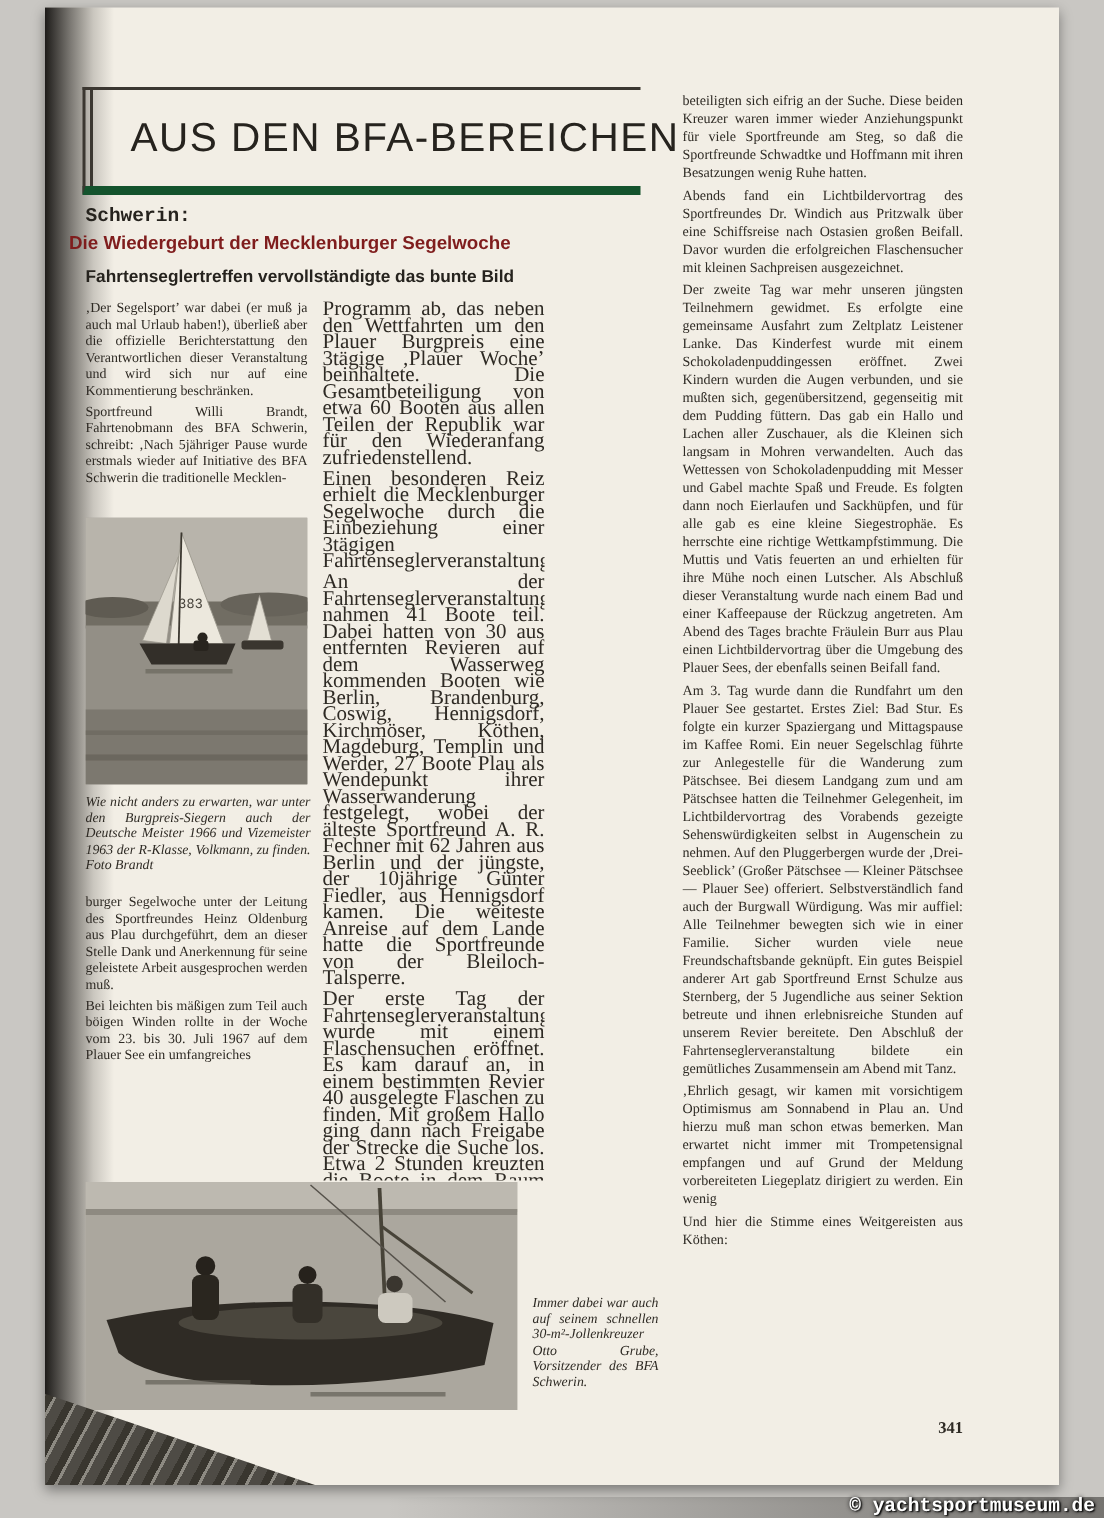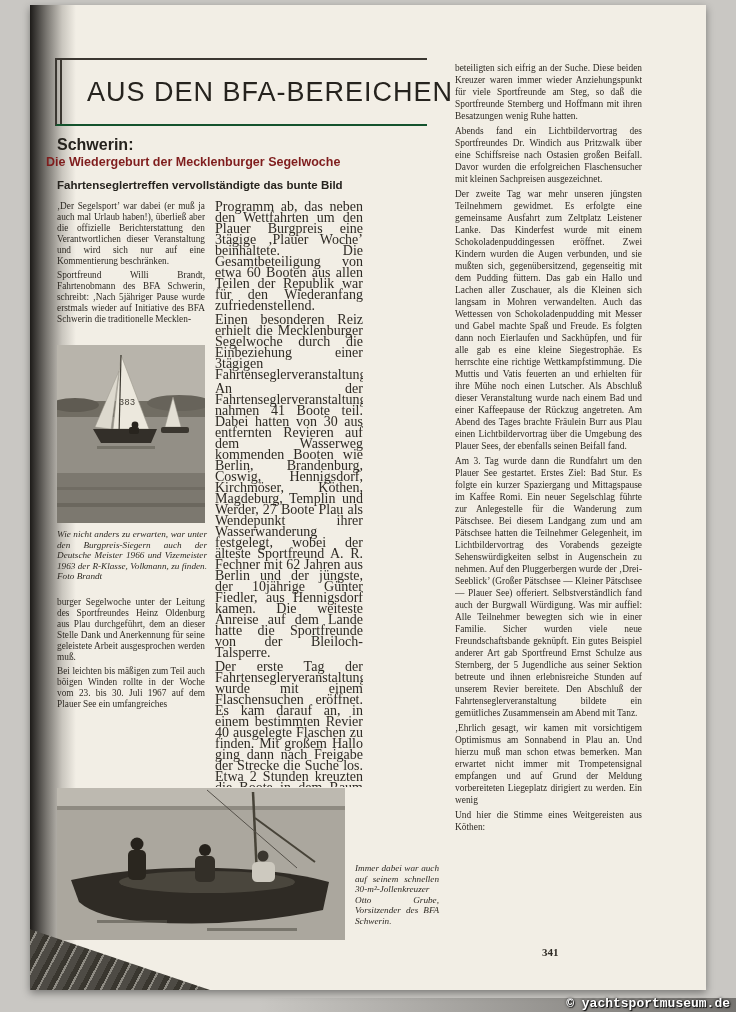--- a/index.html
+++ b/index.html
@@ -142,7 +142,7 @@
     </div>
 
     <div class="col col3">
-      <p>beteiligten sich eifrig an der Suche. Diese beiden Kreuzer waren immer wieder Anziehungspunkt für viele Sportfreunde am Steg, so daß die Sportfreunde Sternberg und Hoffmann mit ihren Besatzungen wenig Ruhe hatten.</p>
+      <p>beteiligten sich eifrig an der Suche. Diese beiden Kreuzer waren immer wieder Anziehungspunkt für viele Sportfreunde am Steg, so daß die Sportfreunde Schwadtke und Hoffmann mit ihren Besatzungen wenig Ruhe hatten.</p>
       <p>Abends fand ein Lichtbildervortrag des Sportfreundes Dr. Windich aus Pritzwalk über eine Schiffsreise nach Ostasien großen Beifall. Davor wurden die erfolgreichen Flaschensucher mit kleinen Sachpreisen ausgezeichnet.</p>
       <p>Der zweite Tag war mehr unseren jüngsten Teilnehmern gewidmet. Es erfolgte eine gemeinsame Ausfahrt zum Zeltplatz Leistener Lanke. Das Kinderfest wurde mit einem Schokoladenpuddingessen eröffnet. Zwei Kindern wurden die Augen verbunden, und sie mußten sich, gegenübersitzend, gegenseitig mit dem Pudding füttern. Das gab ein Hallo und Lachen aller Zuschauer, als die Kleinen sich langsam in Mohren verwandelten. Auch das Wettessen von Schokoladenpudding mit Messer und Gabel machte Spaß und Freude. Es folgten dann noch Eierlaufen und Sackhüpfen, und für alle gab es eine kleine Siegestrophäe. Es herrschte eine richtige Wettkampfstimmung. Die Muttis und Vatis feuerten an und erhielten für ihre Mühe noch einen Lutscher. Als Abschluß dieser Veranstaltung wurde nach einem Bad und einer Kaffeepause der Rückzug angetreten. Am Abend des Tages brachte Fräulein Burr aus Plau einen Lichtbildervortrag über die Umgebung des Plauer Sees, der ebenfalls seinen Beifall fand.</p>
       <p>Am 3. Tag wurde dann die Rundfahrt um den Plauer See gestartet. Erstes Ziel: Bad Stur. Es folgte ein kurzer Spaziergang und Mittagspause im Kaffee Romi. Ein neuer Segelschlag führte zur Anlegestelle für die Wanderung zum Pätschsee. Bei diesem Landgang zum und am Pätschsee hatten die Teilnehmer Gelegenheit, im Lichtbildervortrag des Vorabends gezeigte Sehenswürdigkeiten selbst in Augenschein zu nehmen. Auf den Pluggerbergen wurde der ‚Drei-Seeblick’ (Großer Pätschsee — Kleiner Pätschsee — Plauer See) offeriert. Selbstverständlich fand auch der Burgwall Würdigung. Was mir auffiel: Alle Teilnehmer bewegten sich wie in einer Familie. Sicher wurden viele neue Freundschaftsbande geknüpft. Ein gutes Beispiel anderer Art gab Sportfreund Ernst Schulze aus Sternberg, der 5 Jugendliche aus seiner Sektion betreute und ihnen erlebnisreiche Stunden auf unserem Revier bereitete. Den Abschluß der Fahrtenseglerveranstaltung bildete ein gemütliches Zusammensein am Abend mit Tanz.</p>

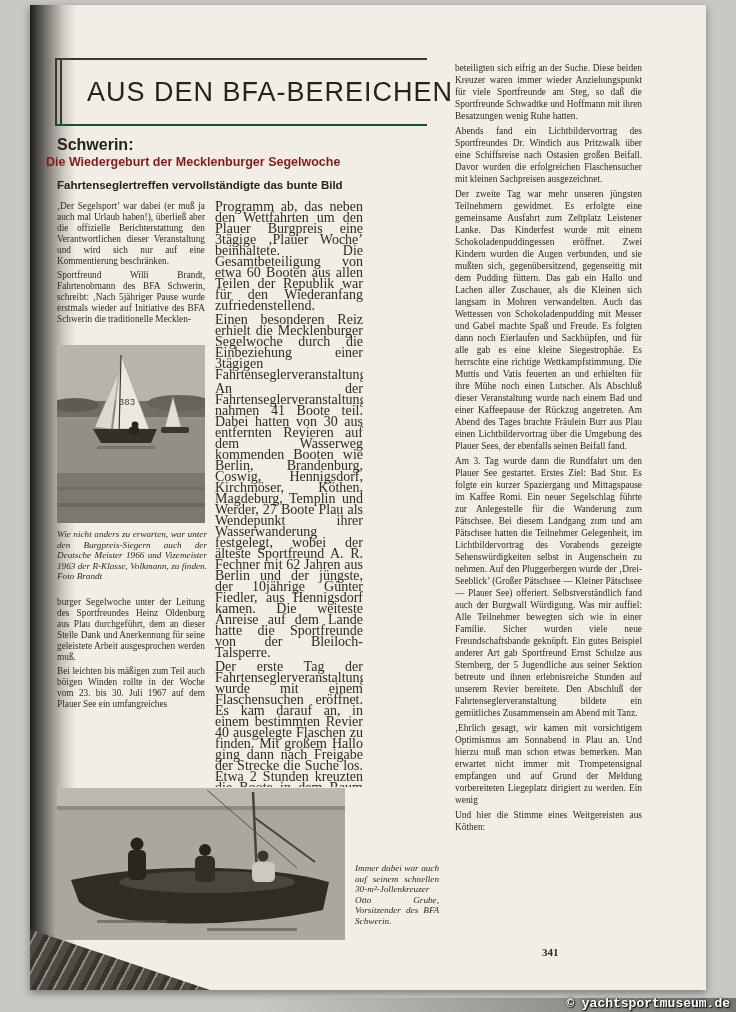--- a/index.html
+++ b/index.html
@@ -31,7 +31,7 @@
   
   .header-box {
     position:absolute; left:25px; top:53px; width:370px; height:64px;
-    border-top:2px solid #3b3731; border-bottom:2px solid #14532d; border-left:2px solid #3b3731;
+    border-top:2px solid #3b3731; border-bottom:6px solid #14532d; border-left:2px solid #3b3731;
   }
   .header-box::before {
     content:""; position:absolute; left:3px; top:0; bottom:0; width:2px; background:#3b3731;

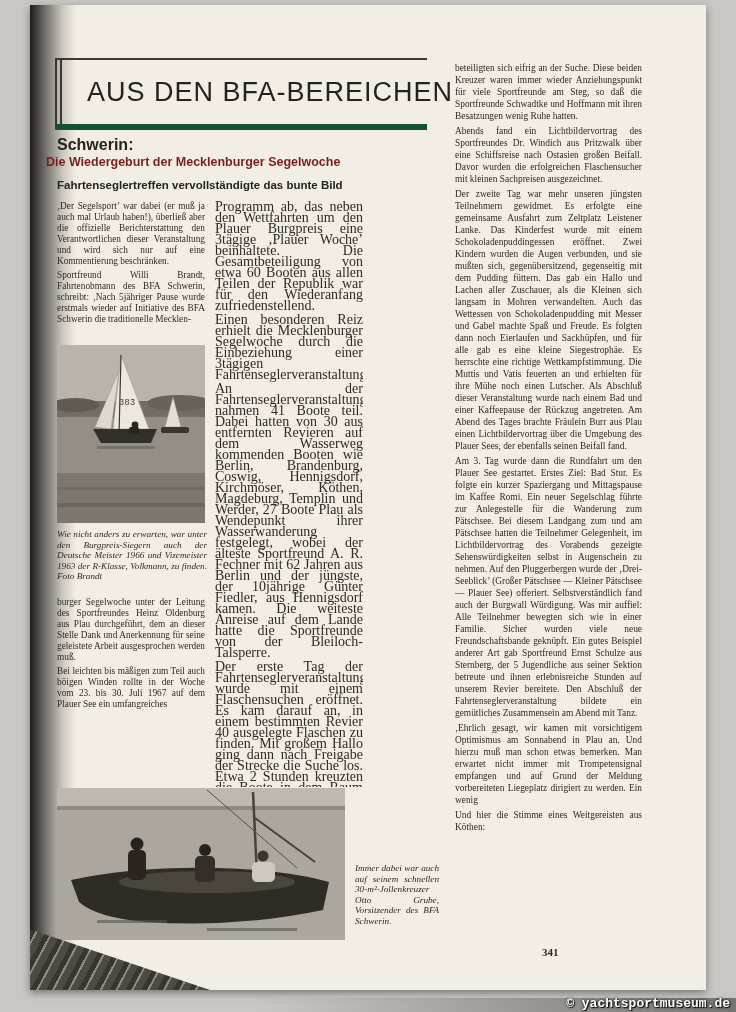--- a/index.html
+++ b/index.html
@@ -44,7 +44,7 @@
 
   .kicker {
     position:absolute; left:27px; top:131px;
-    font-family:Liberation Sans, sans-serif; font-weight:bold; font-size:16px; color:#26231e;
+    font-family:Liberation Mono, monospace; font-weight:bold; font-size:13px; color:#26231e;
   }
   .headline {
     position:absolute; left:16px; top:150px; width:400px; margin:0;

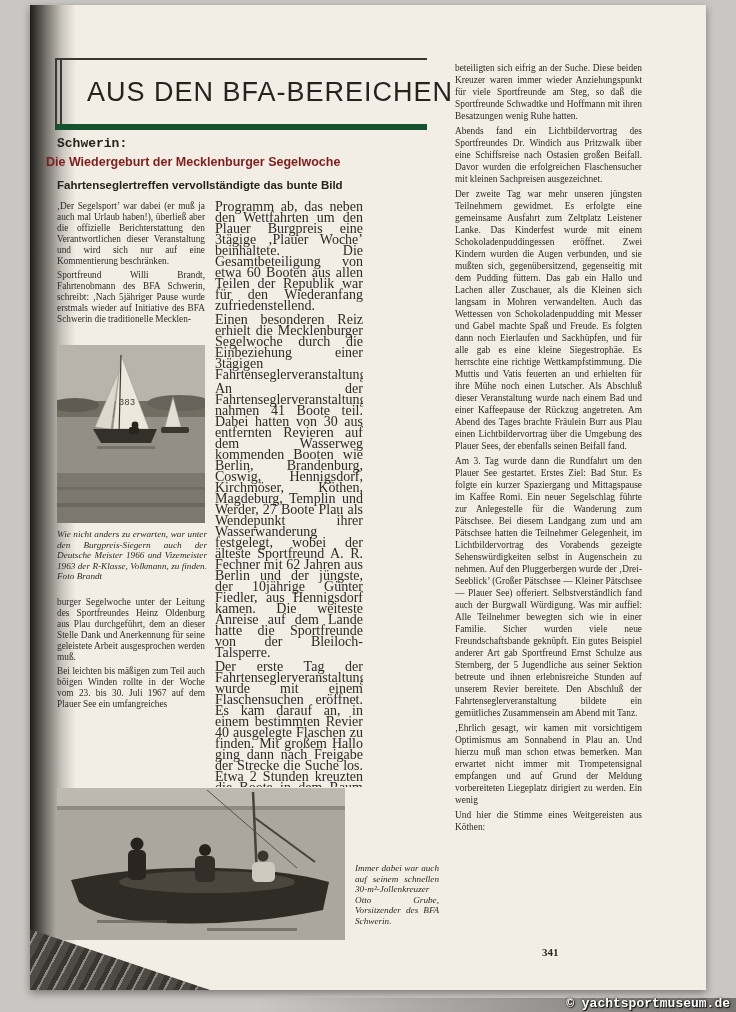--- a/index.html
+++ b/index.html
@@ -72,7 +72,7 @@
   .caption2 { left:325px; top:858px; width:84px; }
 
   .page-number {
-    position:absolute; left:512px; top:941px; width:100px; text-align:left;
+    position:absolute; left:512px; top:941px; width:100px; text-align:right;
     font-weight:bold; font-size:11px; color:#2e2a24;
   }
 

